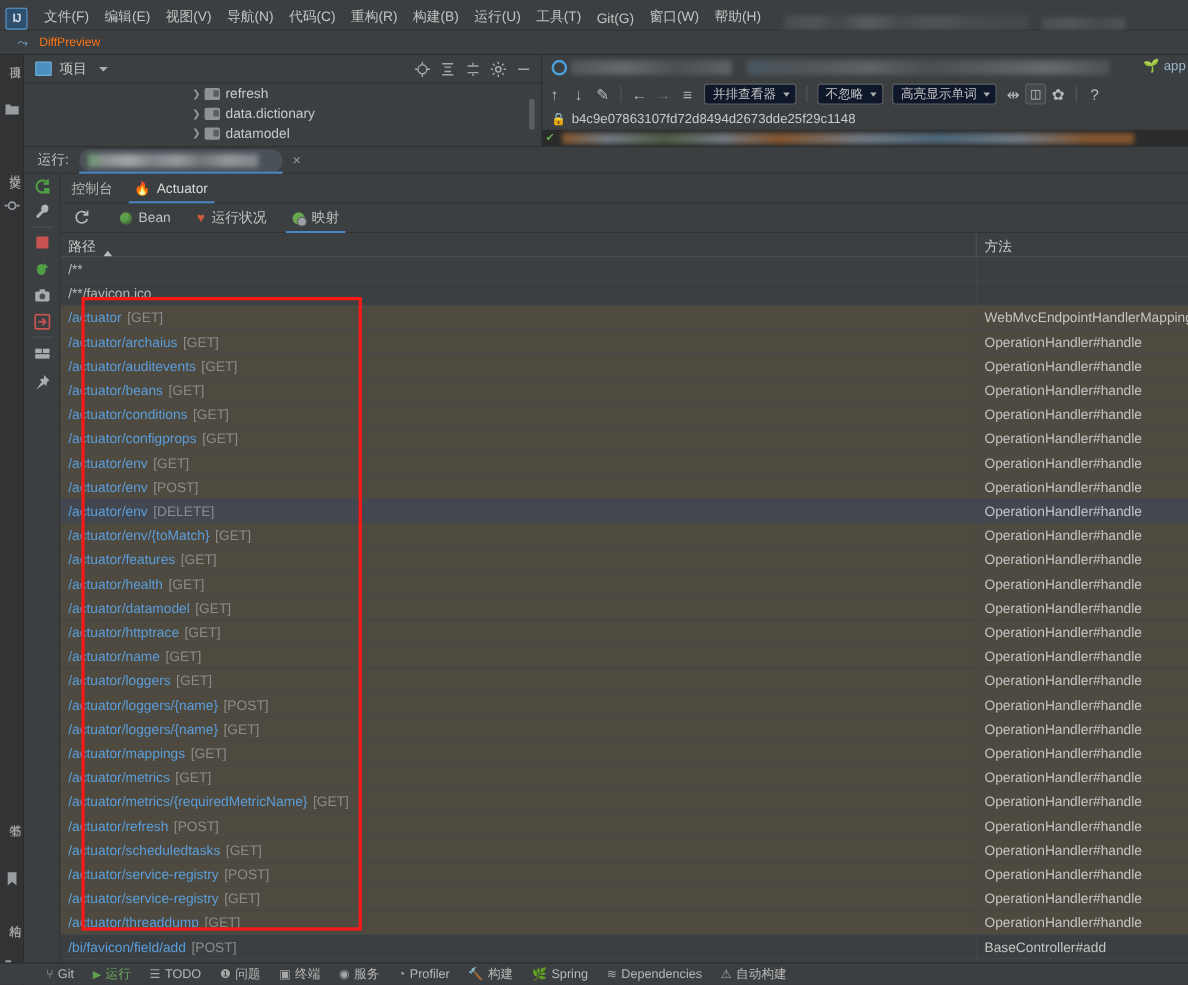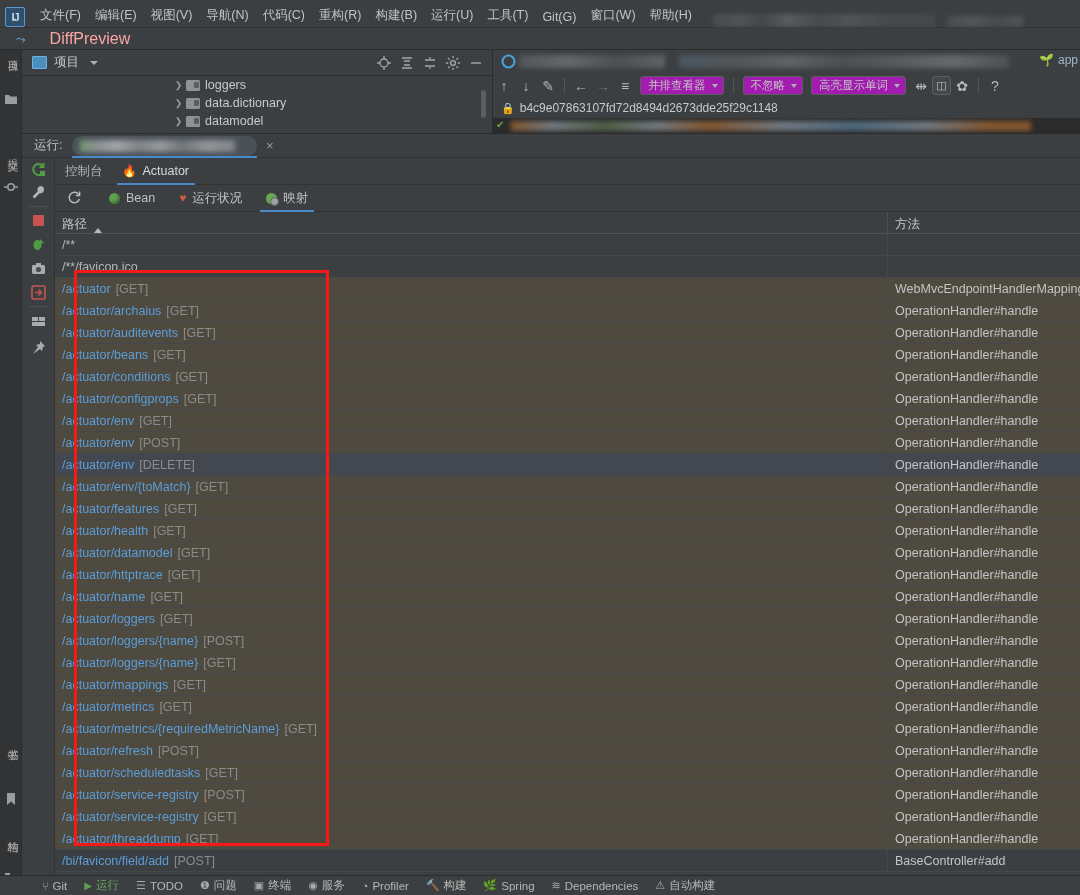--- a/index.html
+++ b/index.html
@@ -47,7 +47,7 @@
     border-bottom: 1px solid #2b2b2b;
   }
   .nav-icon { margin-left: 16px; color: #6ea9d8; font-size: 12px; }
-  .nav-title { font-size: 16px; color: #fca5a5; margin-left: 24px; }
+  .nav-title { font-size: 11px; color: #f97316; margin-left: 10px; }
 
   
   .leftstrip {

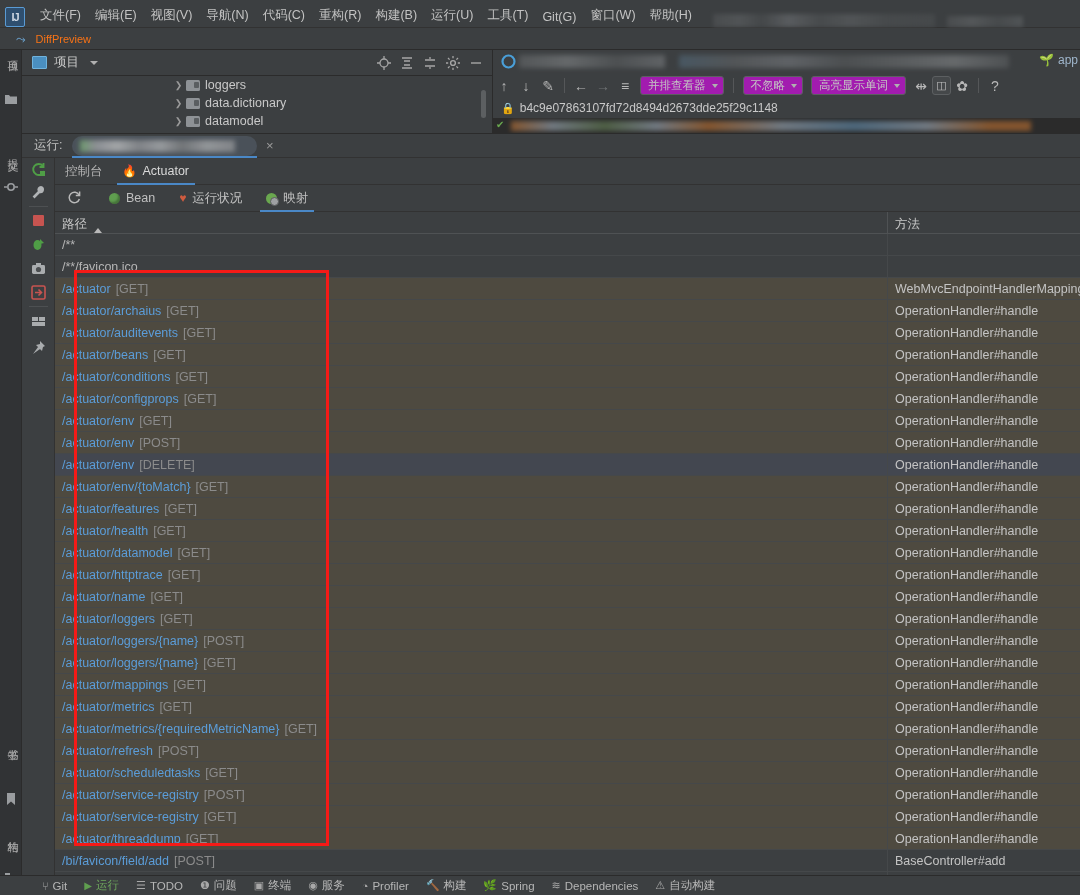--- a/index.html
+++ b/index.html
@@ -382,7 +382,7 @@
     <div class="tree-row" style="padding-left:152px;">
       <span class="tree-arrow">❯</span>
       <span class="folder"></span>
-      <span>loggers</span>
+      <span>refresh</span>
     </div>
     <div class="tree-row" style="padding-left:152px;">
       <span class="tree-arrow">❯</span>

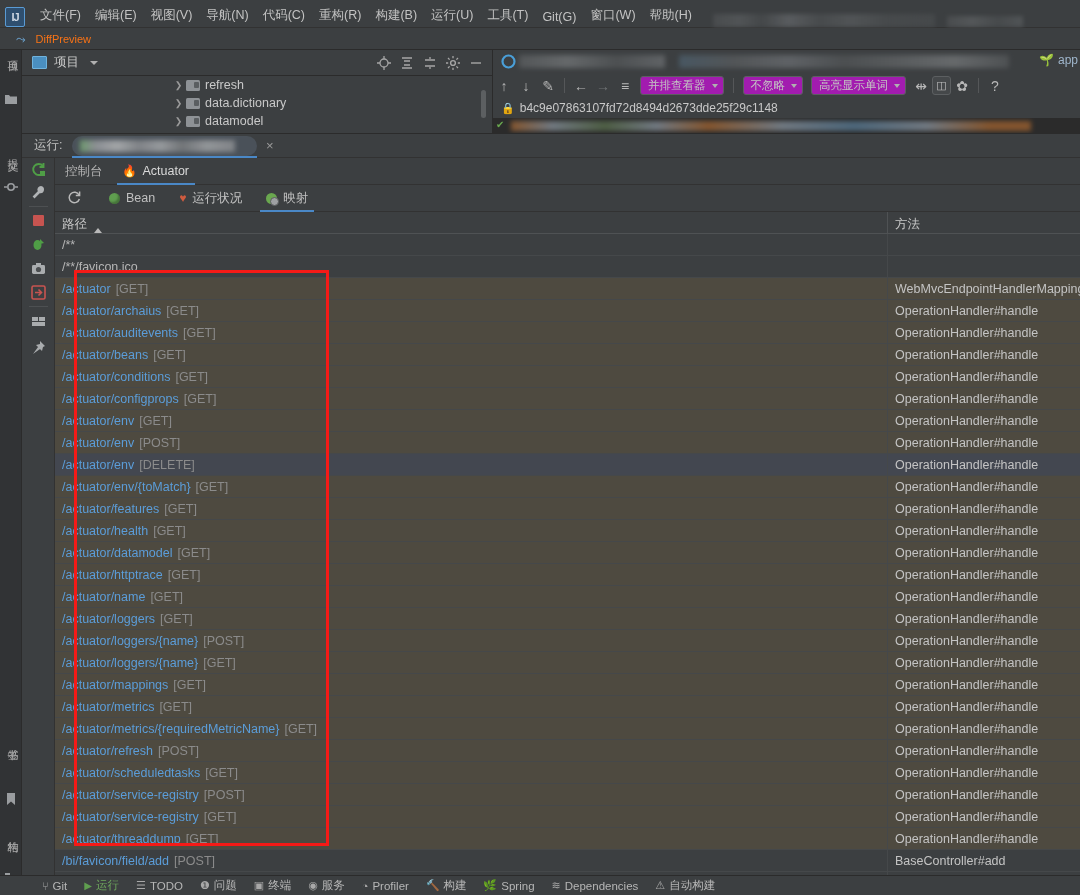--- a/index.html
+++ b/index.html
@@ -119,7 +119,7 @@
   .tb-ico.dim { color: #6f7274; }
   .tb-sep { width: 1px; height: 15px; background: #555759; margin: 0 5px; }
   .tb-combo {
-    border: 1px solid #5c5f61; border-radius: 3px; background: #a21caf;
+    border: 1px solid #5c5f61; border-radius: 3px; background: #0f172a;
     height: 19px; display: flex; align-items: center; padding: 0 5px 0 7px;
     font-size: 11.5px; color: #c3c3c3; margin: 0 4px; gap: 6px;
   }

